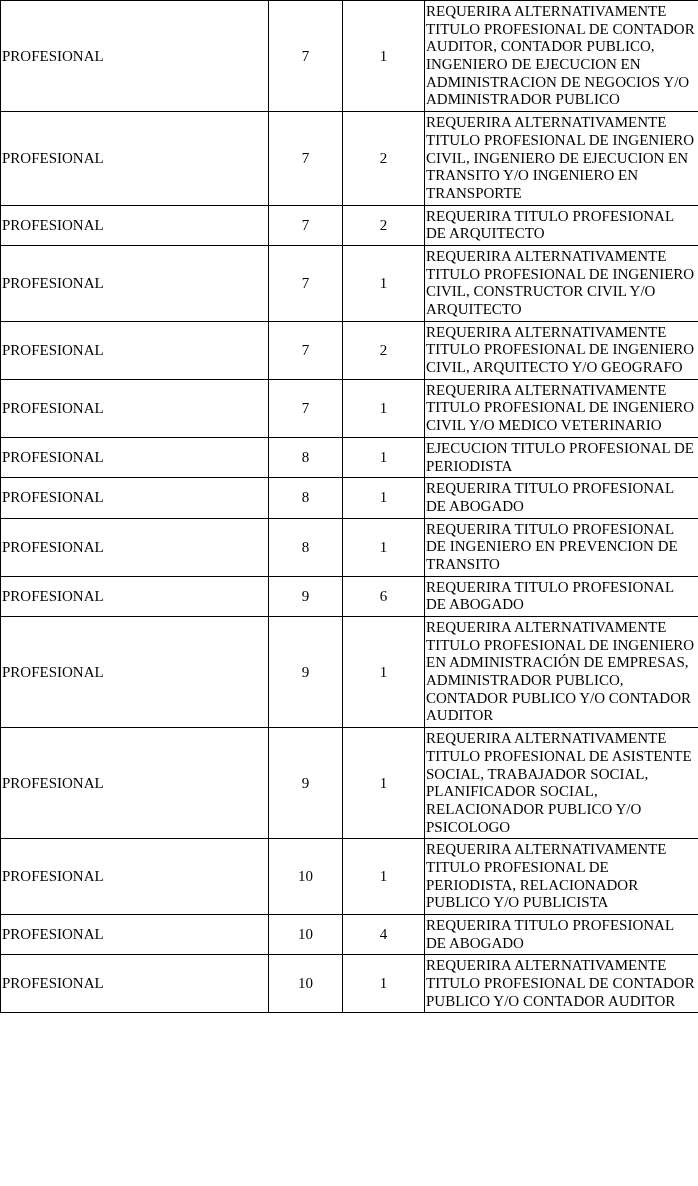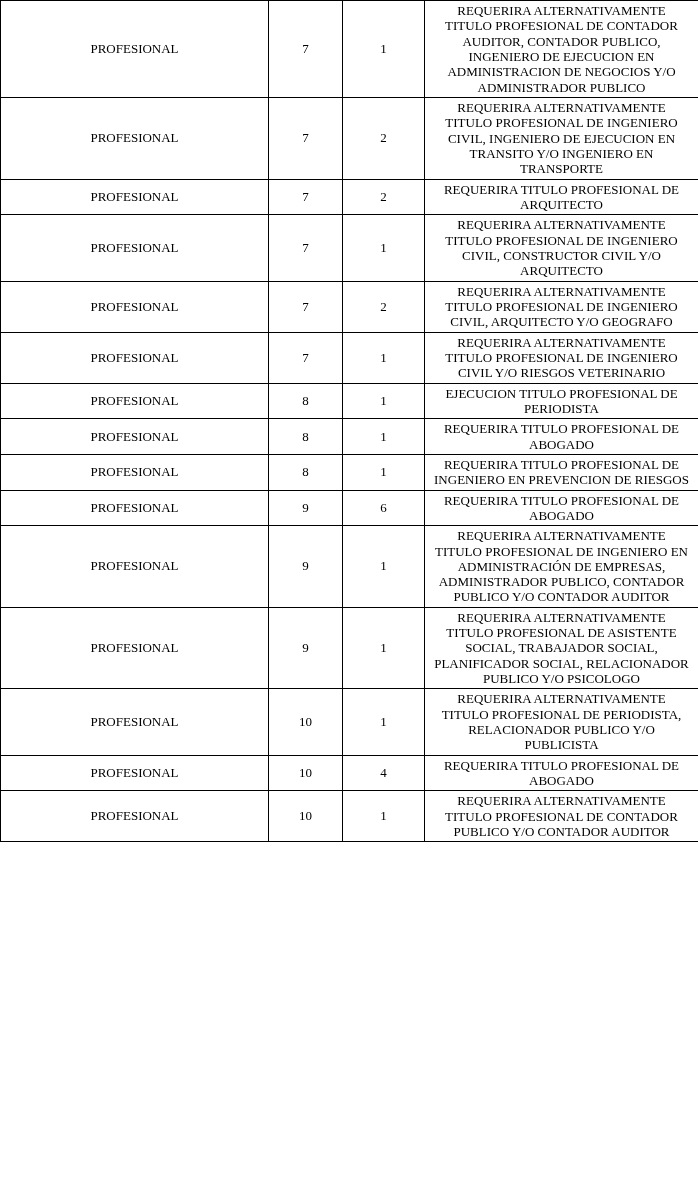--- a/index.html
+++ b/index.html
@@ -19,12 +19,11 @@
   }
   table.req-table td {
     border: 1px solid #000000;
-    font-size: 13px;
+    font-size: 15px;
     color: #000000;
-    padding: 2px 8px;
+    padding: 2px 1px;
     box-sizing: border-box;
     overflow: hidden;
-    text-align: center;
   }
   td.td-cat {
     text-align: left;

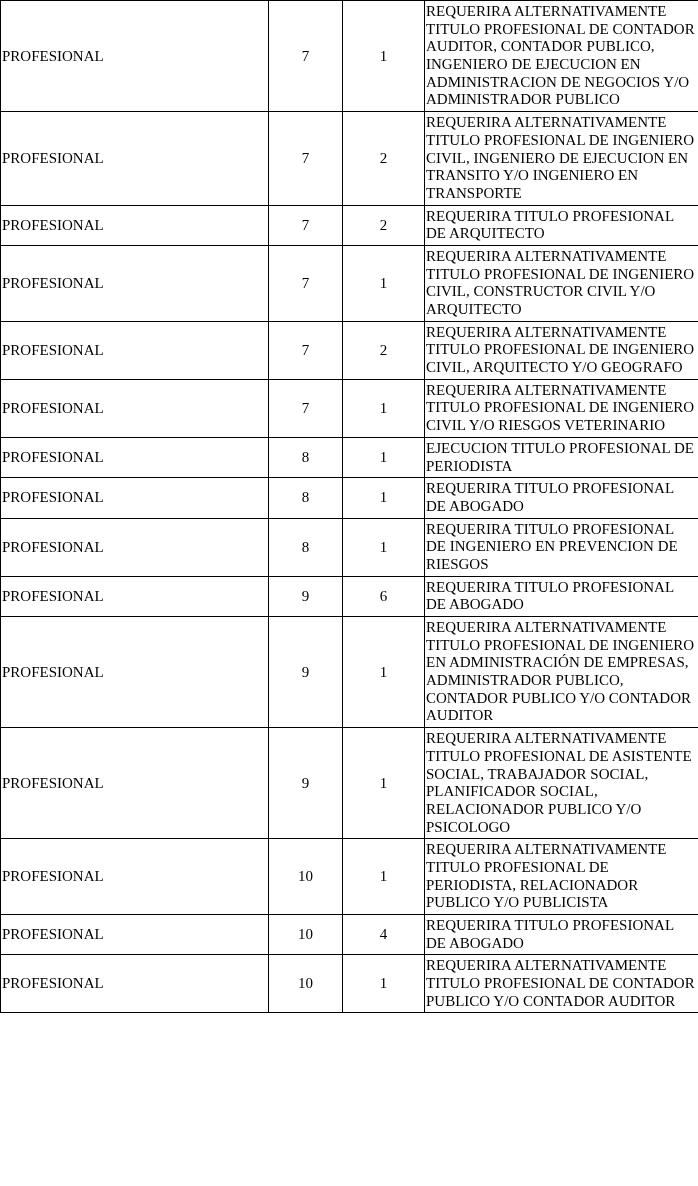--- a/index.html
+++ b/index.html
@@ -92,7 +92,7 @@
           <td class="td-cat">PROFESIONAL</td>
           <td class="td-num">7</td>
           <td class="td-num">1</td>
-          <td class="td-req">REQUERIRA ALTERNATIVAMENTE TITULO PROFESIONAL DE INGENIERO CIVIL Y/O RIESGOS VETERINARIO</td>
+          <td class="td-req">REQUERIRA ALTERNATIVAMENTE TITULO PROFESIONAL DE INGENIERO CIVIL Y/O MEDICO VETERINARIO</td>
         </tr>
         <tr>
           <td class="td-cat">PROFESIONAL</td>

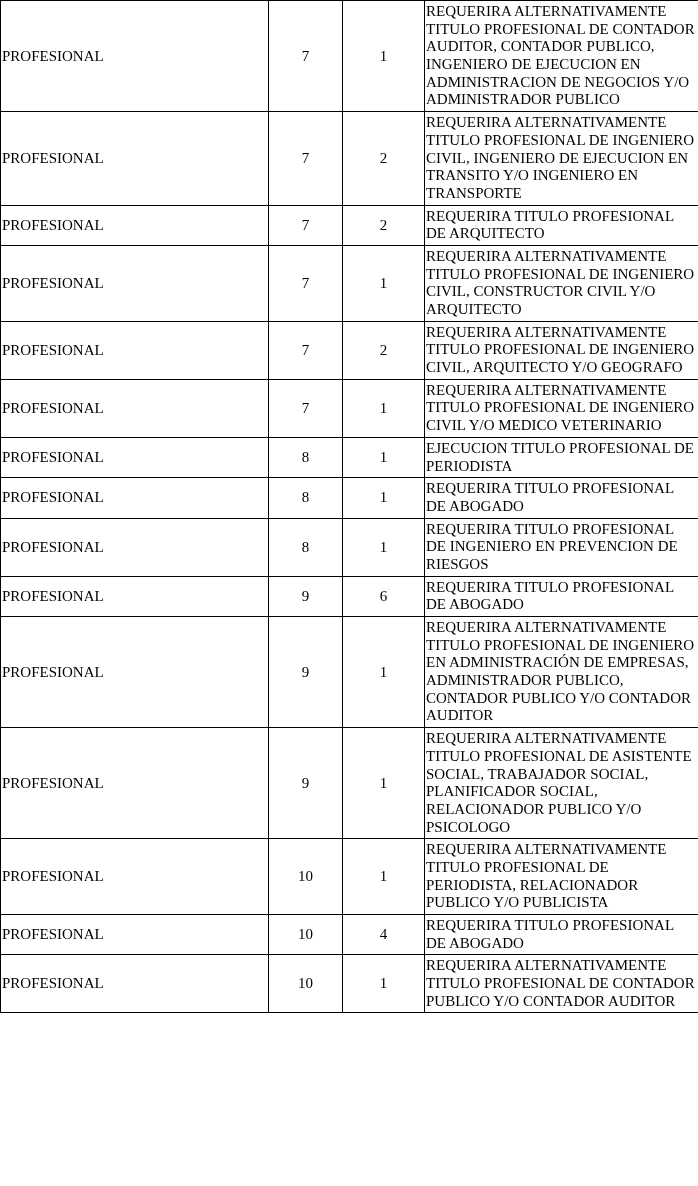--- a/index.html
+++ b/index.html
@@ -110,7 +110,7 @@
           <td class="td-cat">PROFESIONAL</td>
           <td class="td-num">8</td>
           <td class="td-num">1</td>
-          <td class="td-req">REQUERIRA TITULO PROFESIONAL DE INGENIERO EN PREVENCION DE RIESGOS</td>
+          <td class="td-req">REQUERIRA TITULO PROFESIONAL DE INGENIERO EN PREVENCION DE TRANSITO</td>
         </tr>
         <tr>
           <td class="td-cat">PROFESIONAL</td>

